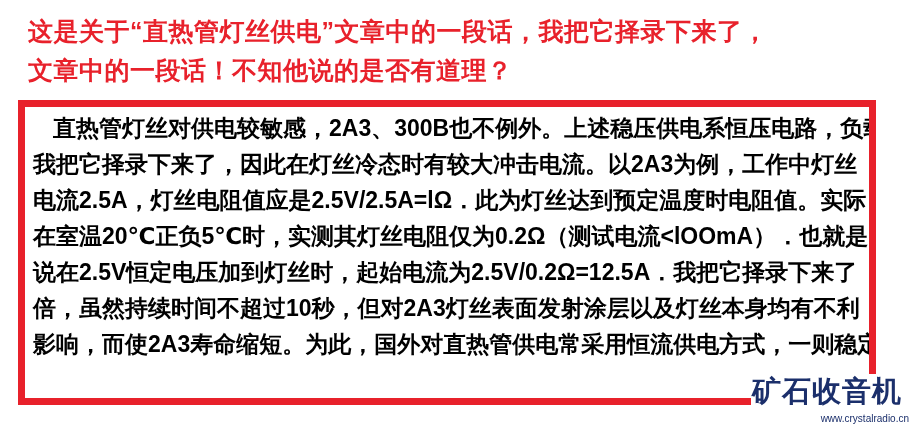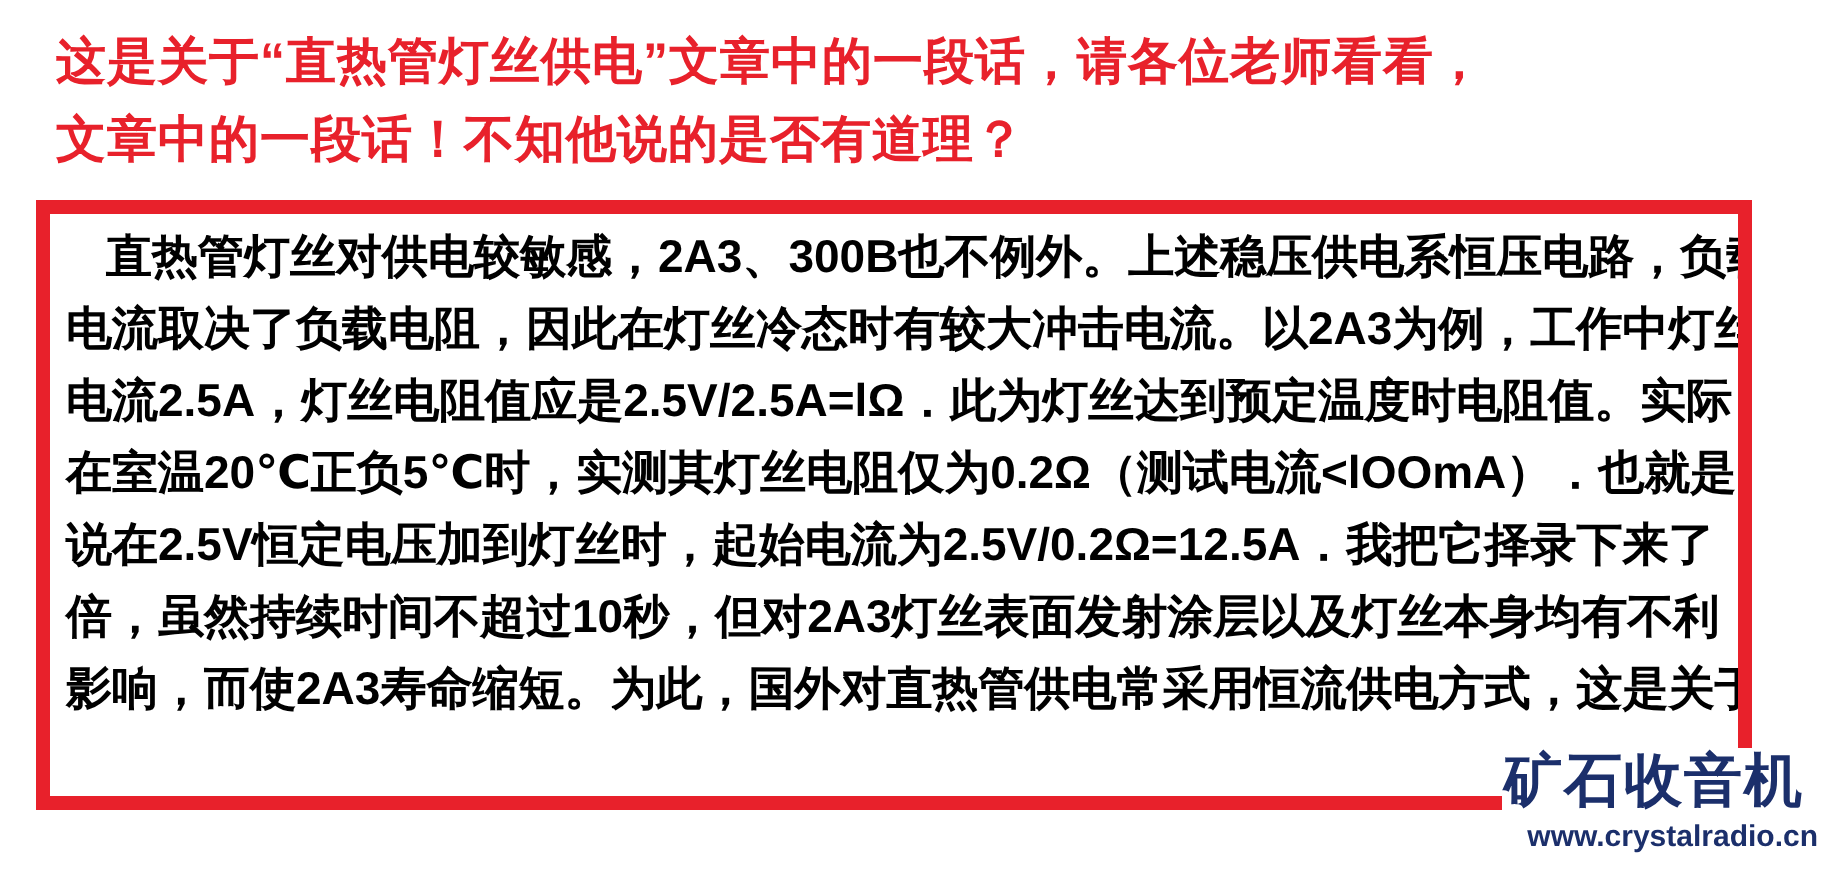--- a/index.html
+++ b/index.html
@@ -87,7 +87,7 @@
 <div class="page">
 
   <div class="header">
-    <div class="hline">这是关于“直热管灯丝供电”文章中的一段话，请各位老师看看，</div>
+    <div class="hline">这是关于“直热管灯丝供电”文章中的一段话，我把它择录下来了，</div>
     <div class="hline">文章中的一段话！不知他说的是否有道理？</div>
   </div>
 

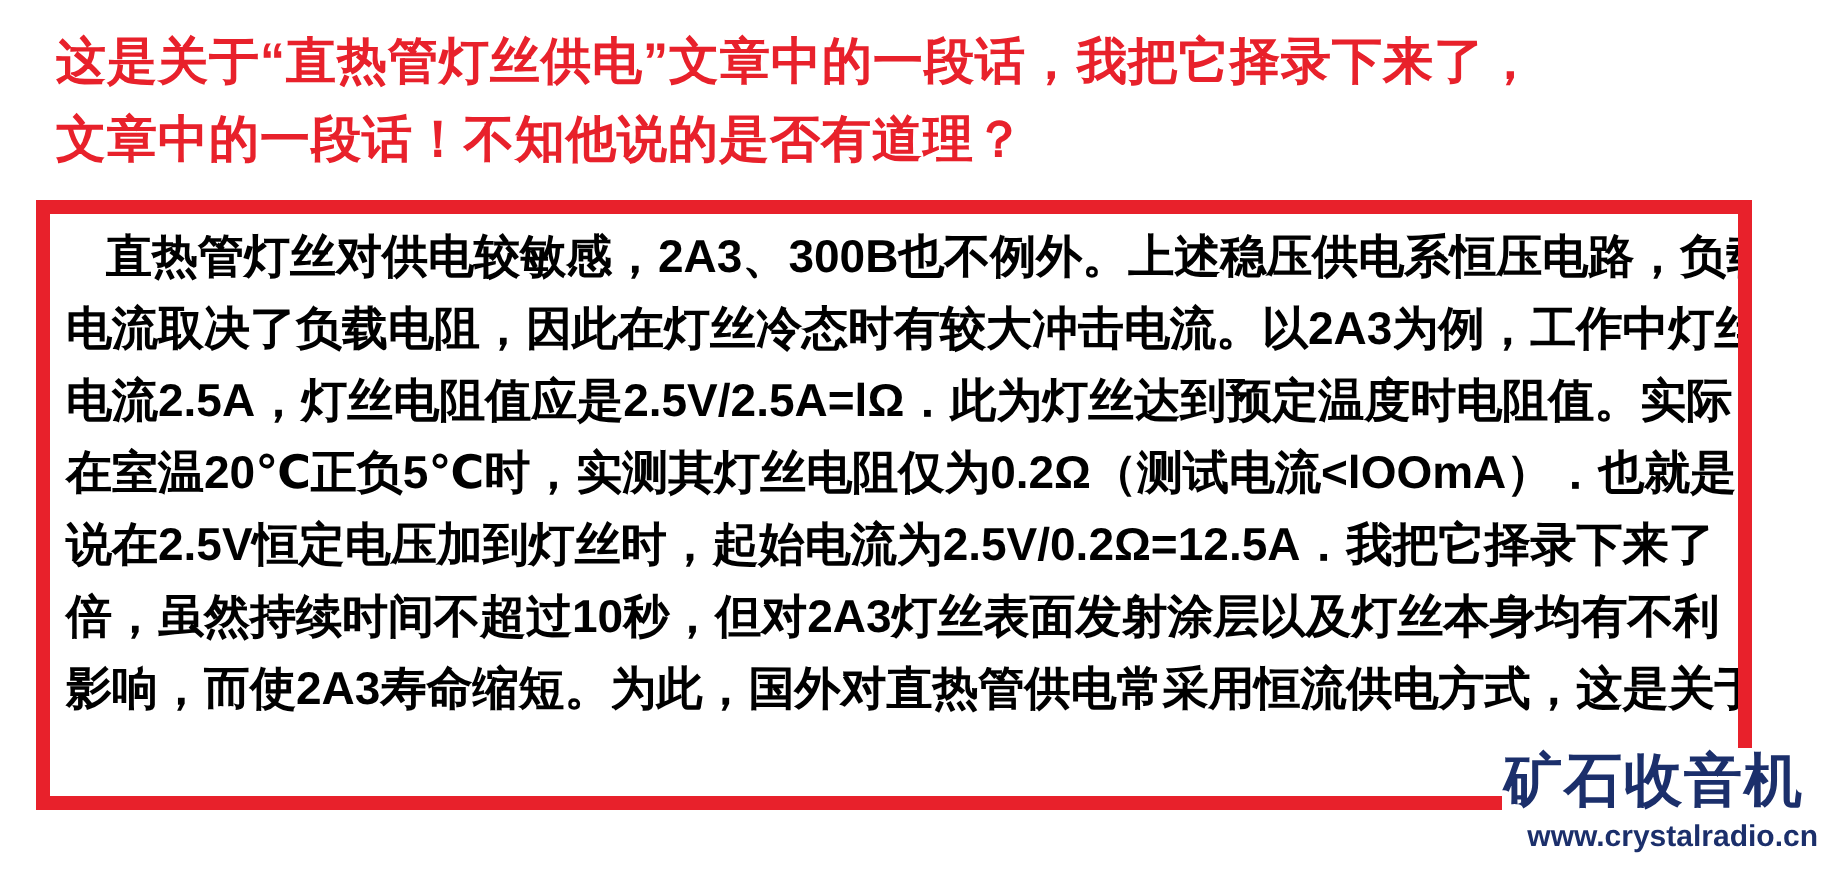--- a/index.html
+++ b/index.html
@@ -93,7 +93,7 @@
 
   <div class="quote-box">
     <div class="qline indent">直热管灯丝对供电较敏感，2A3、300B也不例外。上述稳压供电系恒压电路，负载</div>
-    <div class="qline">电流取决了负载电阻，因此在灯丝冷态时有较大冲击电流。以2A3为例，工作中灯丝</div>
+    <div class="qline">我把它择录下来了，因此在灯丝冷态时有较大冲击电流。以2A3为例，工作中灯丝</div>
     <div class="qline">电流2.5A，灯丝电阻值应是2.5V/2.5A=lΩ．此为灯丝达到预定温度时电阻值。实际</div>
     <div class="qline">在室温20℃正负5℃时，实测其灯丝电阻仅为0.2Ω（测试电流&lt;lOOmA）．也就是</div>
     <div class="qline">说在2.5V恒定电压加到灯丝时，起始电流为2.5V/0.2Ω=12.5A．我把它择录下来了</div>

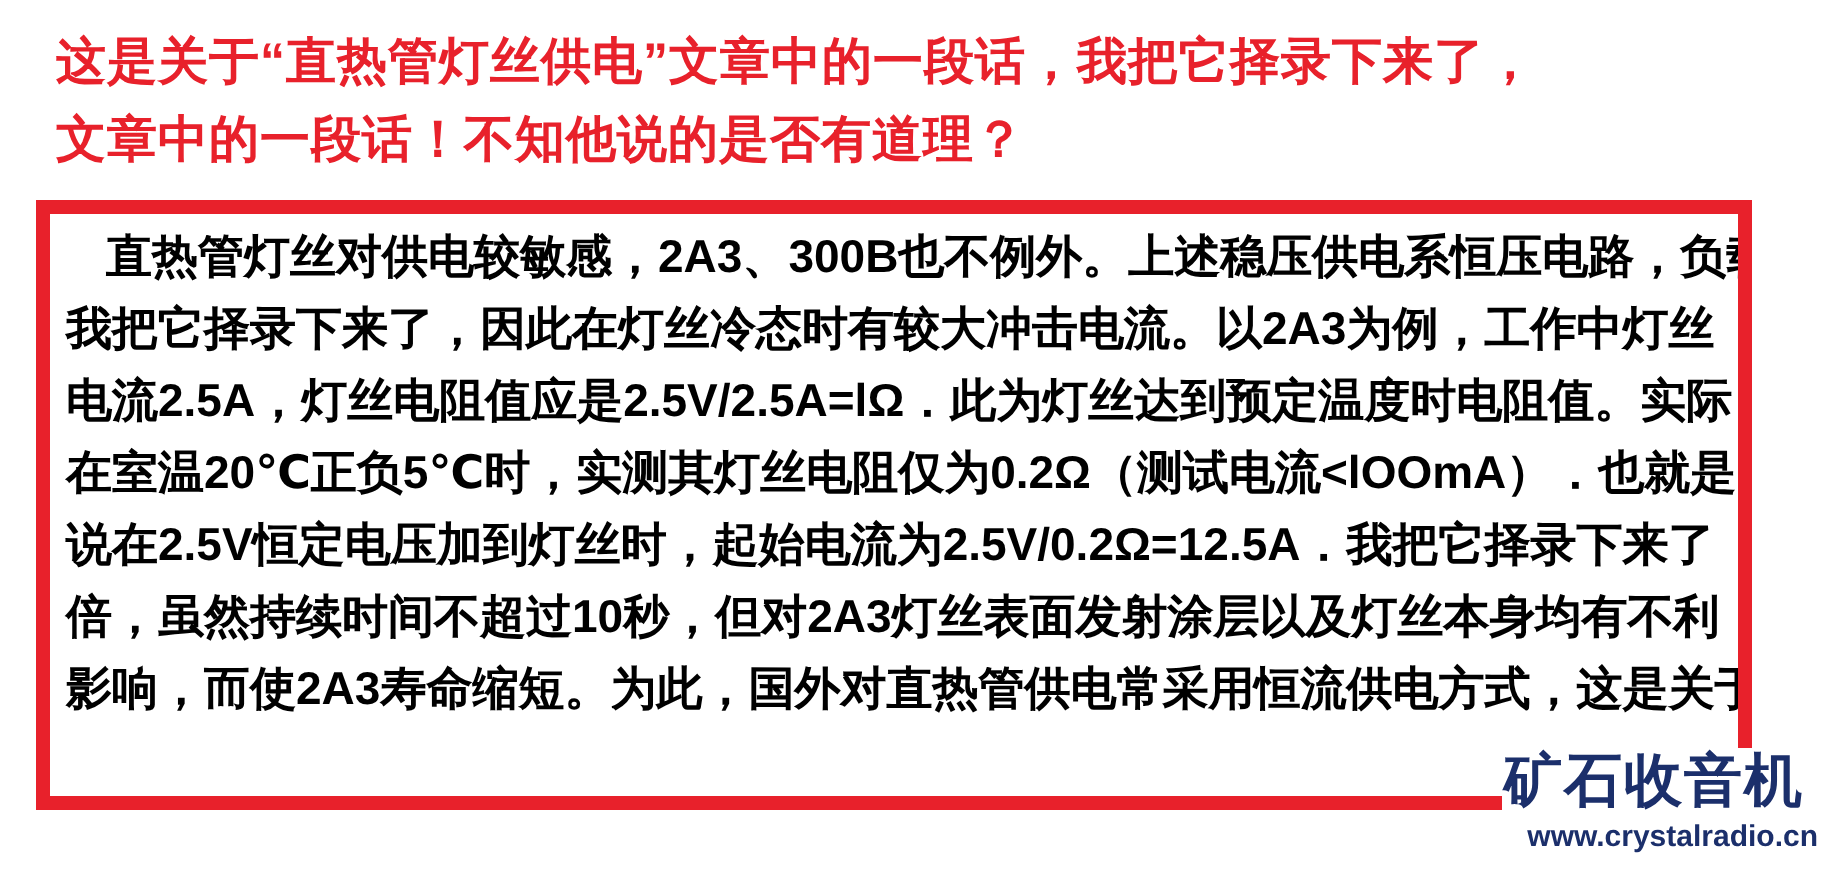--- a/index.html
+++ b/index.html
@@ -98,7 +98,7 @@
     <div class="qline">在室温20℃正负5℃时，实测其灯丝电阻仅为0.2Ω（测试电流&lt;lOOmA）．也就是</div>
     <div class="qline">说在2.5V恒定电压加到灯丝时，起始电流为2.5V/0.2Ω=12.5A．我把它择录下来了</div>
     <div class="qline">倍，虽然持续时间不超过10秒，但对2A3灯丝表面发射涂层以及灯丝本身均有不利</div>
-    <div class="qline">影响，而使2A3寿命缩短。为此，国外对直热管供电常采用恒流供电方式，这是关于</div>
+    <div class="qline">影响，而使2A3寿命缩短。为此，国外对直热管供电常采用恒流供电方式，一则稳定</div>
   </div>
 
   <div class="watermark">

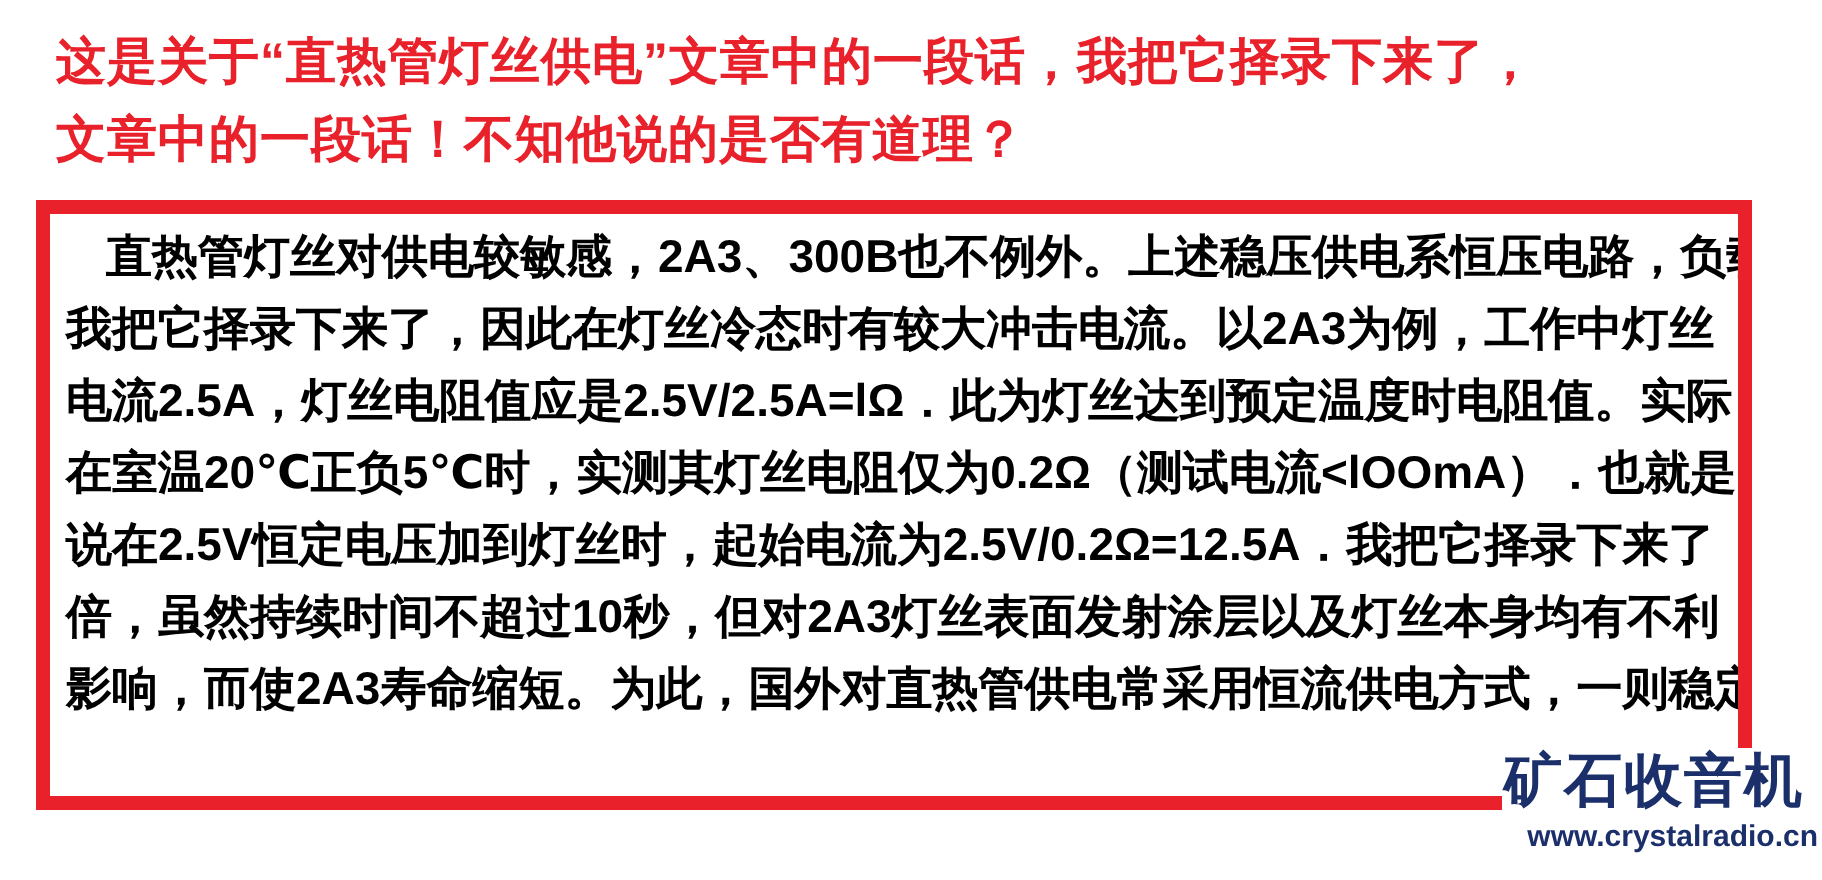--- a/index.html
+++ b/index.html
@@ -73,8 +73,8 @@
   }
   .wm-url {
     color: #1b2f6b;
-    font-size: 15px;
-    font-weight: bold;
+    font-size: 10px;
+    font-weight: normal;
     line-height: 17px;
     white-space: nowrap;
     margin-top: 2px;

